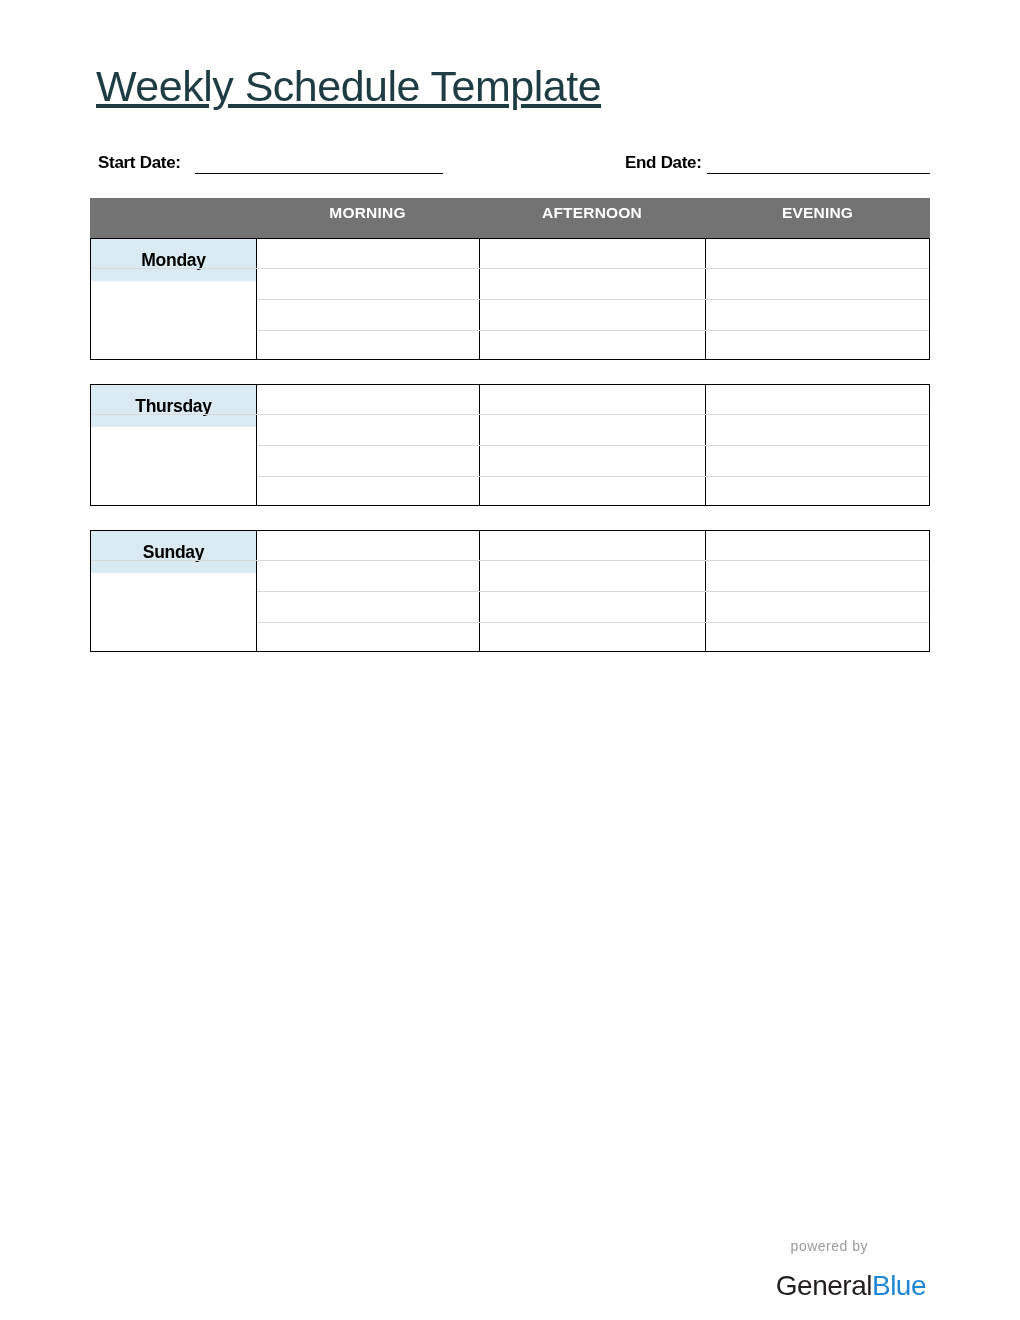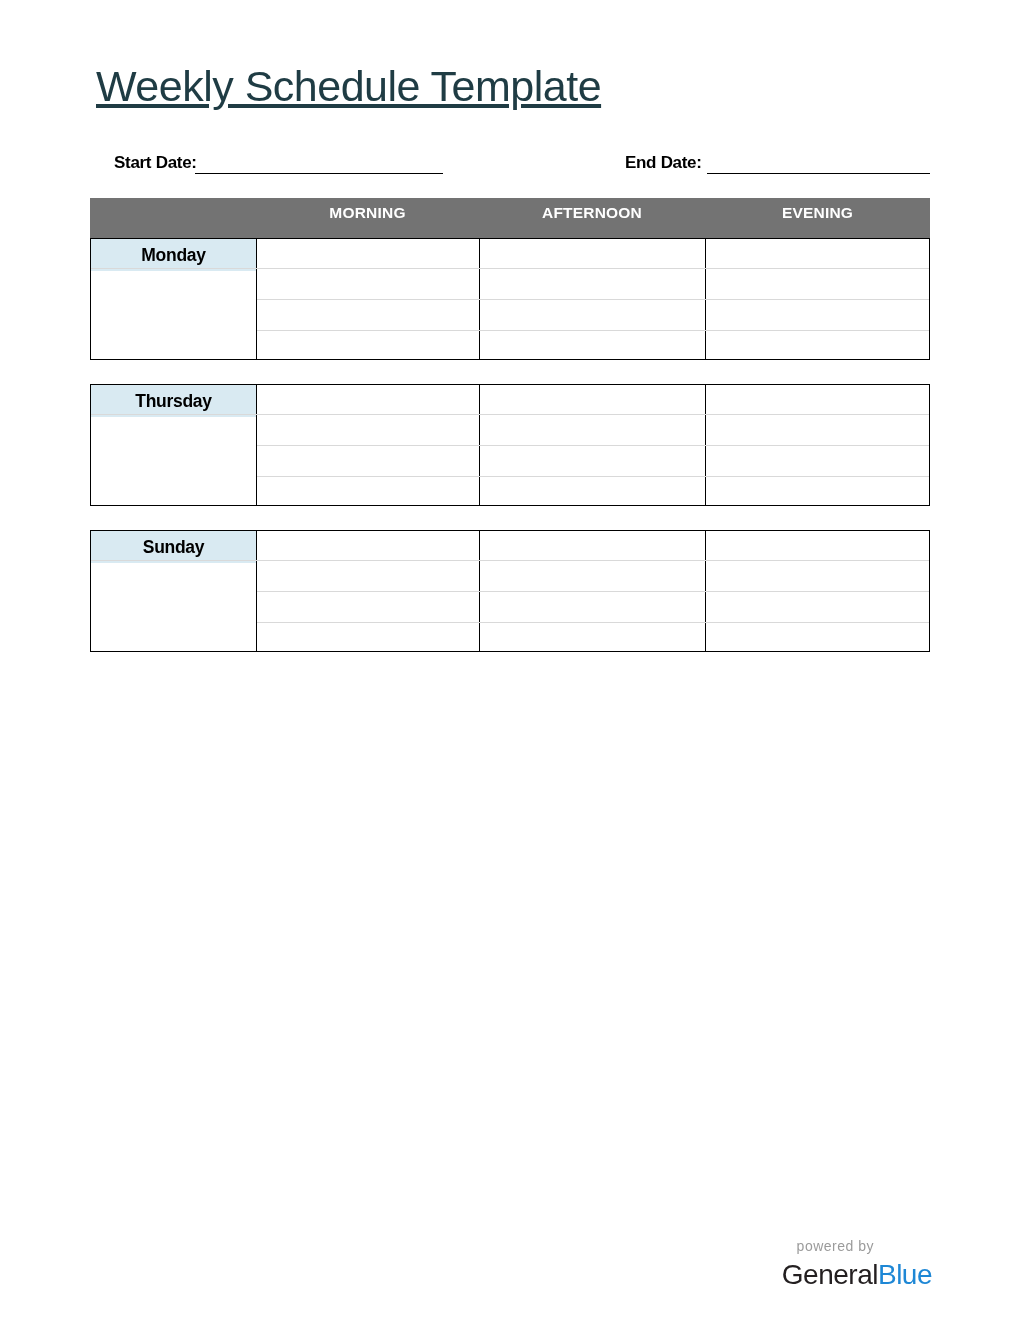--- a/index.html
+++ b/index.html
@@ -45,7 +45,7 @@
     line-height: 26px;
     letter-spacing: -0.3px;
   }
-  .start-label { left: 24px; }
+  .start-label { left: 8px; }
   .end-label { left: 535px; }
   .date-line {
     position: absolute;

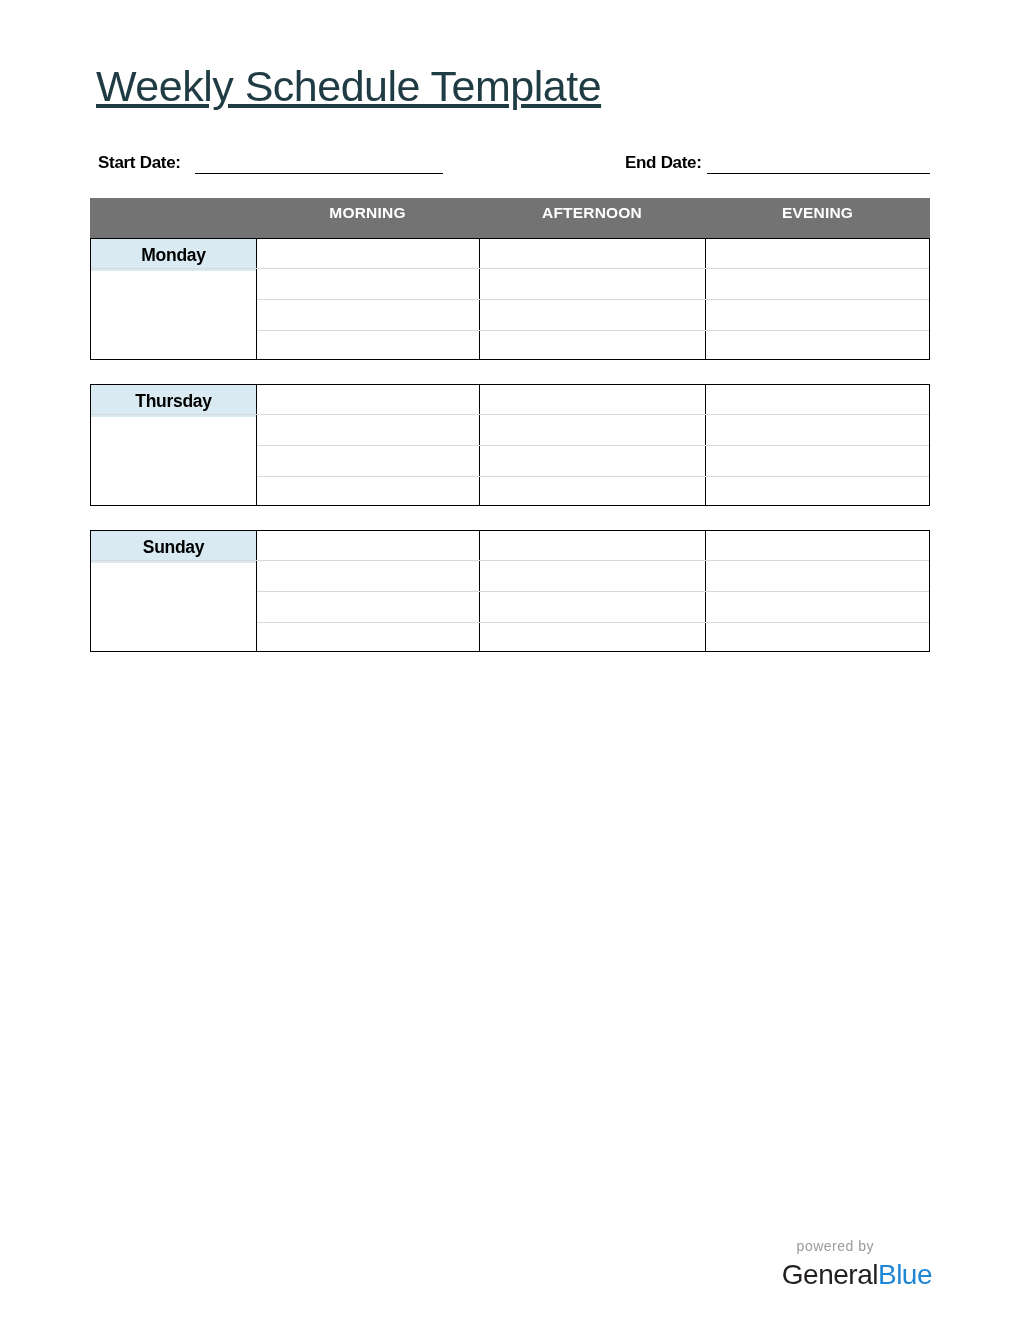--- a/index.html
+++ b/index.html
@@ -94,7 +94,7 @@
     left: 0;
     top: 0;
     width: 165px;
-    height: 32px;
+    height: 42px;
     background: #D9EAF2;
     display: flex;
     align-items: center;

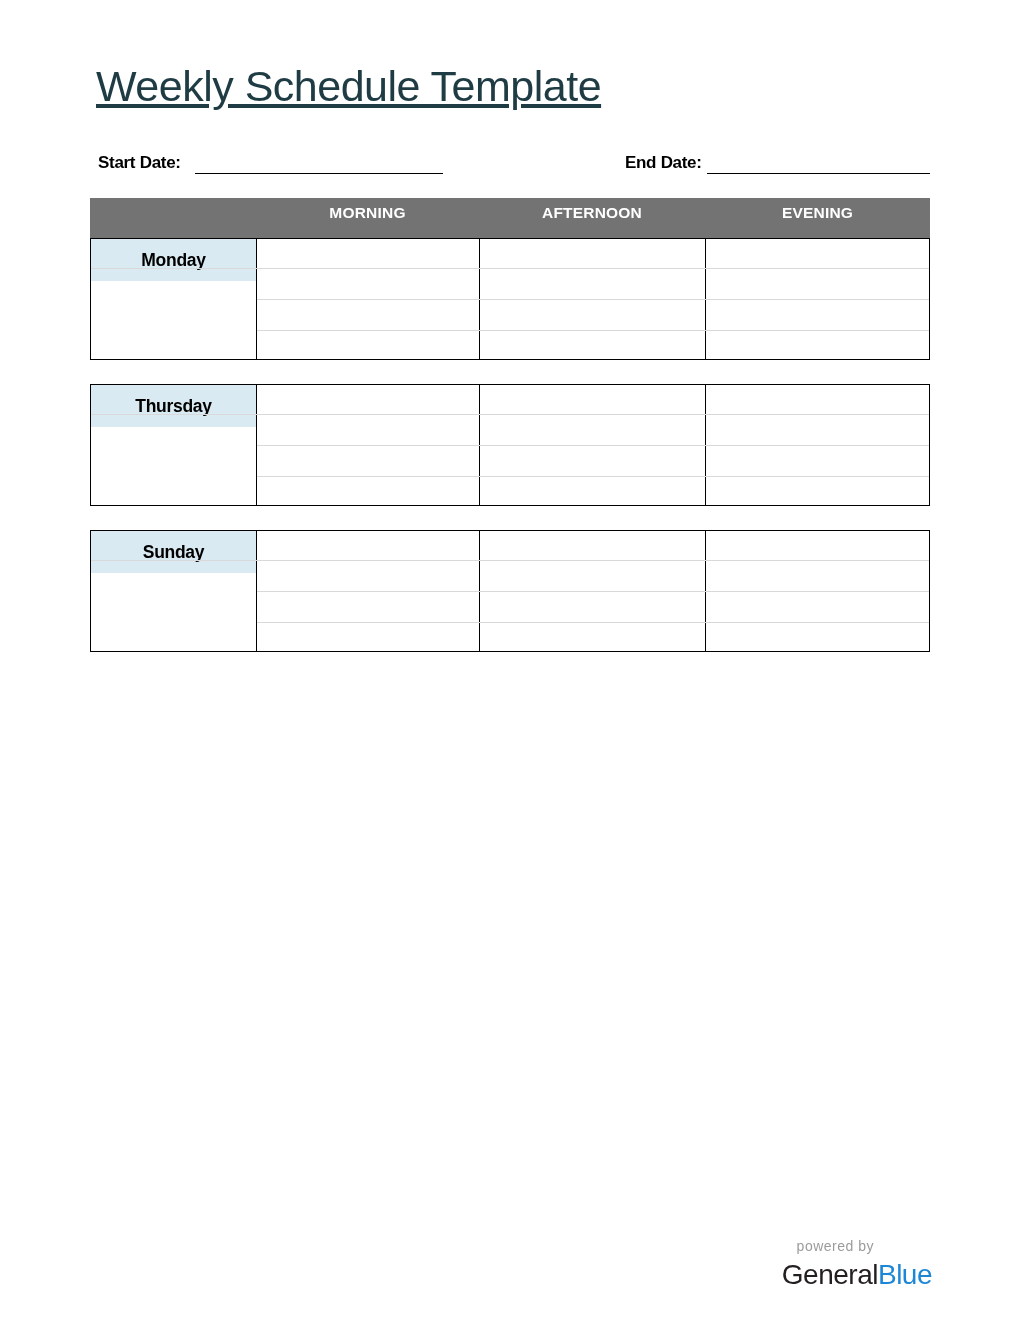--- a/index.html
+++ b/index.html
@@ -127,7 +127,7 @@
   .footer {
     position: absolute;
     top: 1238px;
-    right: 88px;
+    right: 94px;
     text-align: right;
   }
   .powered-by {

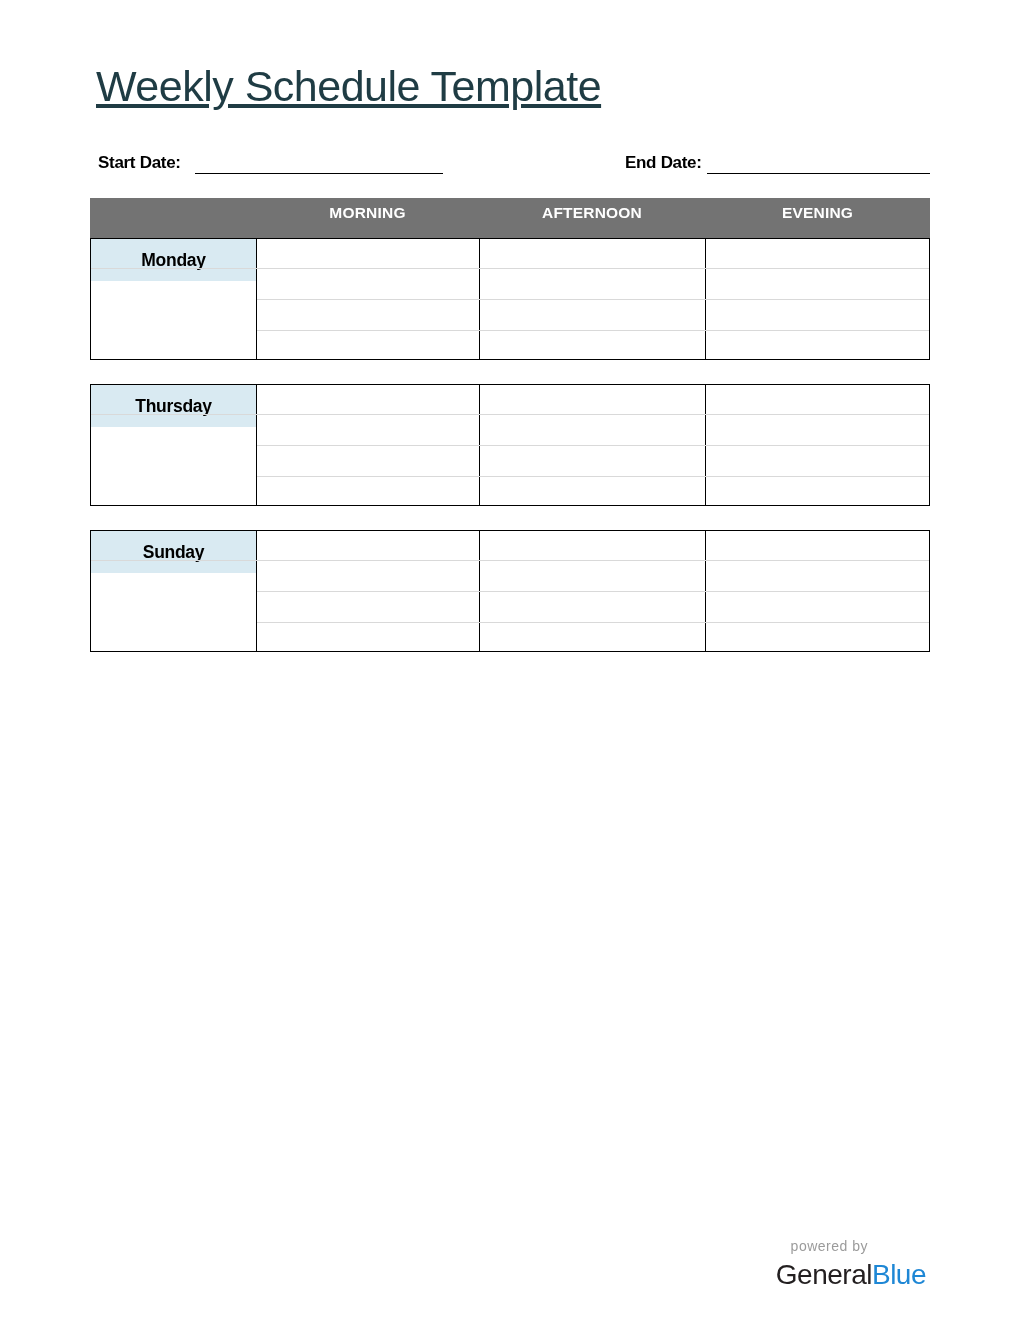--- a/index.html
+++ b/index.html
@@ -137,7 +137,7 @@
     padding-right: 58px;
   }
   .brand {
-    margin-top: 6px;
+    margin-top: 17px;
     font-size: 28px;
     letter-spacing: -0.5px;
     line-height: 30px;

